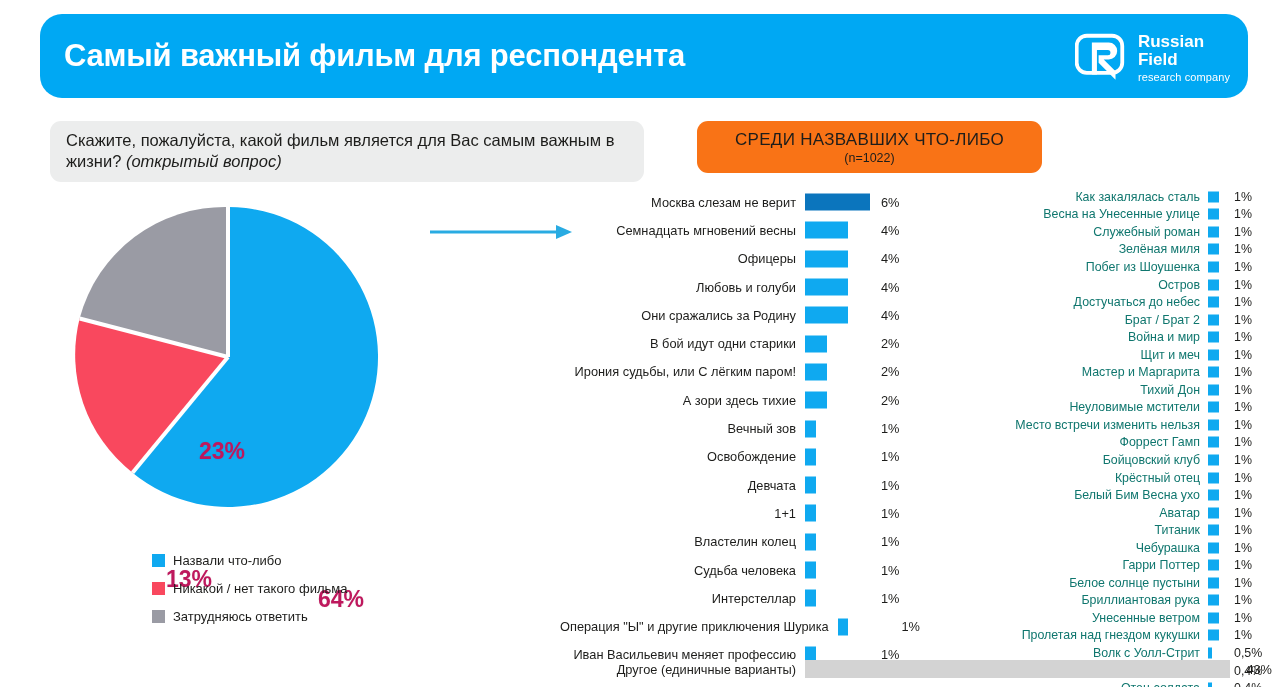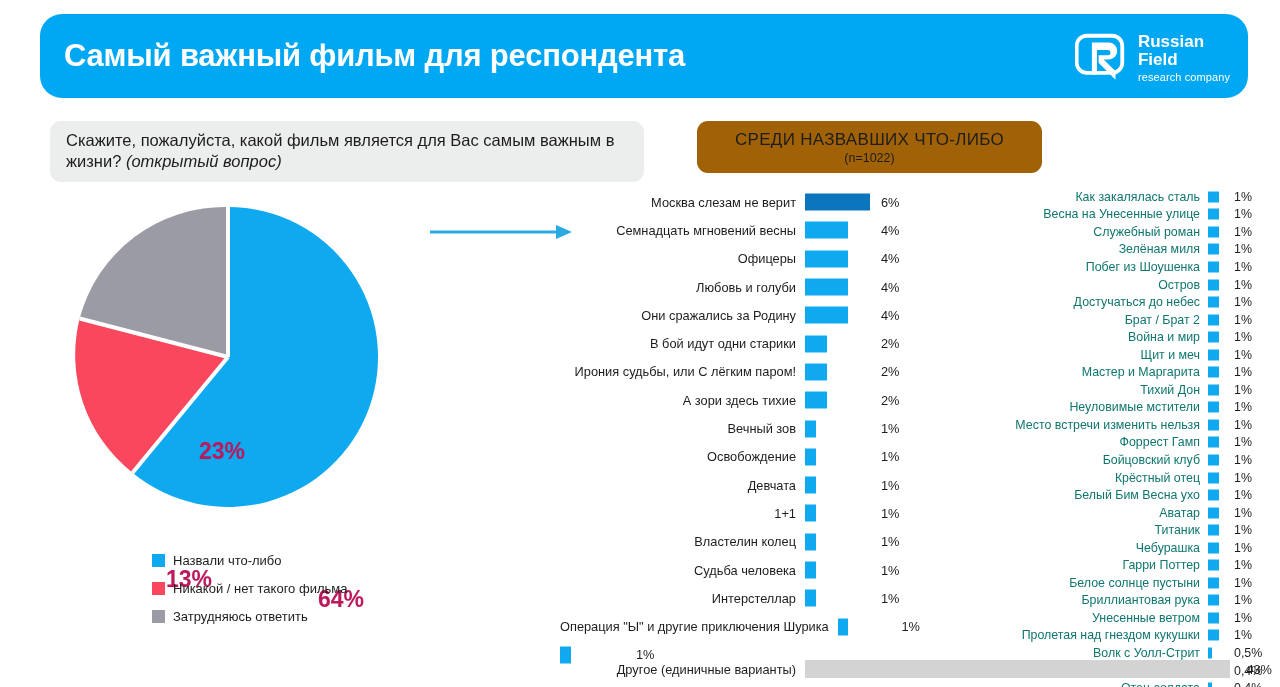--- a/index.html
+++ b/index.html
@@ -55,7 +55,7 @@
   .subgroup-box {
     position: absolute; left: 697px; top: 121px;
     width: 345px; height: 52px;
-    background: #a16207;
+    background: #f97316;
     border-radius: 11px;
     display: flex; flex-direction: column;
     align-items: center; justify-content: center;

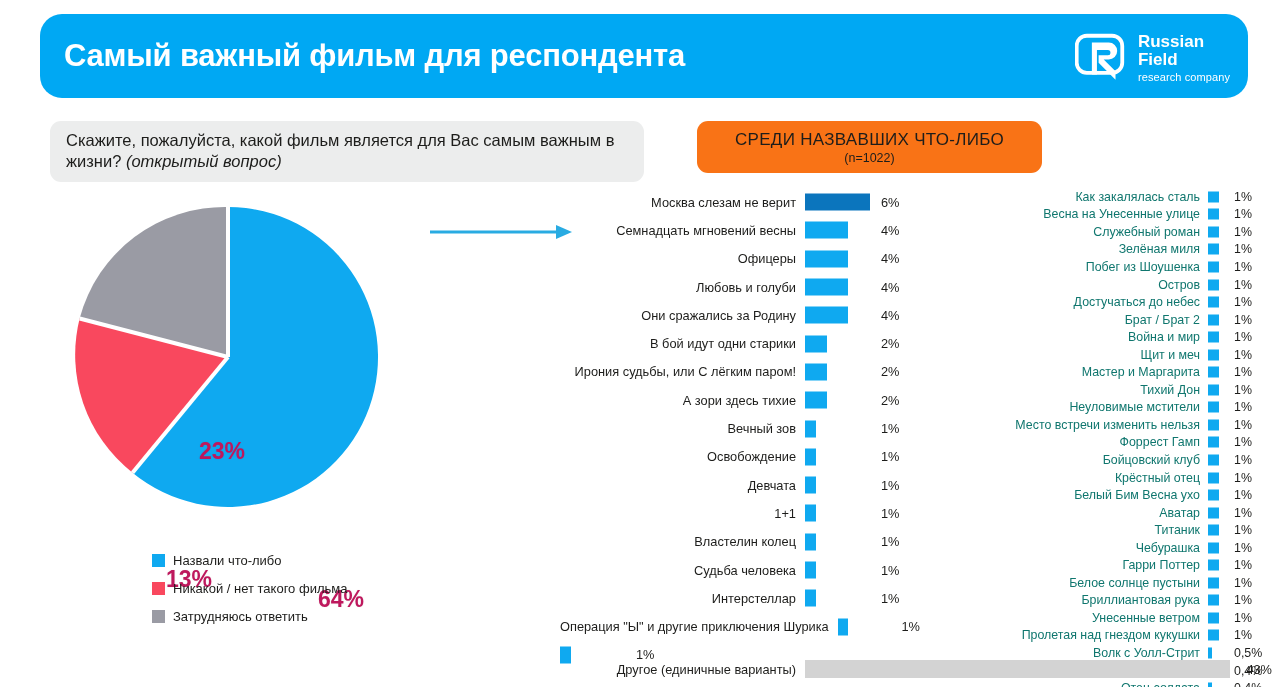--- a/index.html
+++ b/index.html
@@ -320,6 +320,7 @@
         <div class="mid-val" style="margin-left: 0px;">1%</div>
       </div>
       <div class="mid-row">
+        <div class="mid-label">Иван Васильевич меняет профессию</div>
         <div class="mid-bar-cell">
           <div class="mid-bar" style="width: 10.8px;"></div>
         </div>

